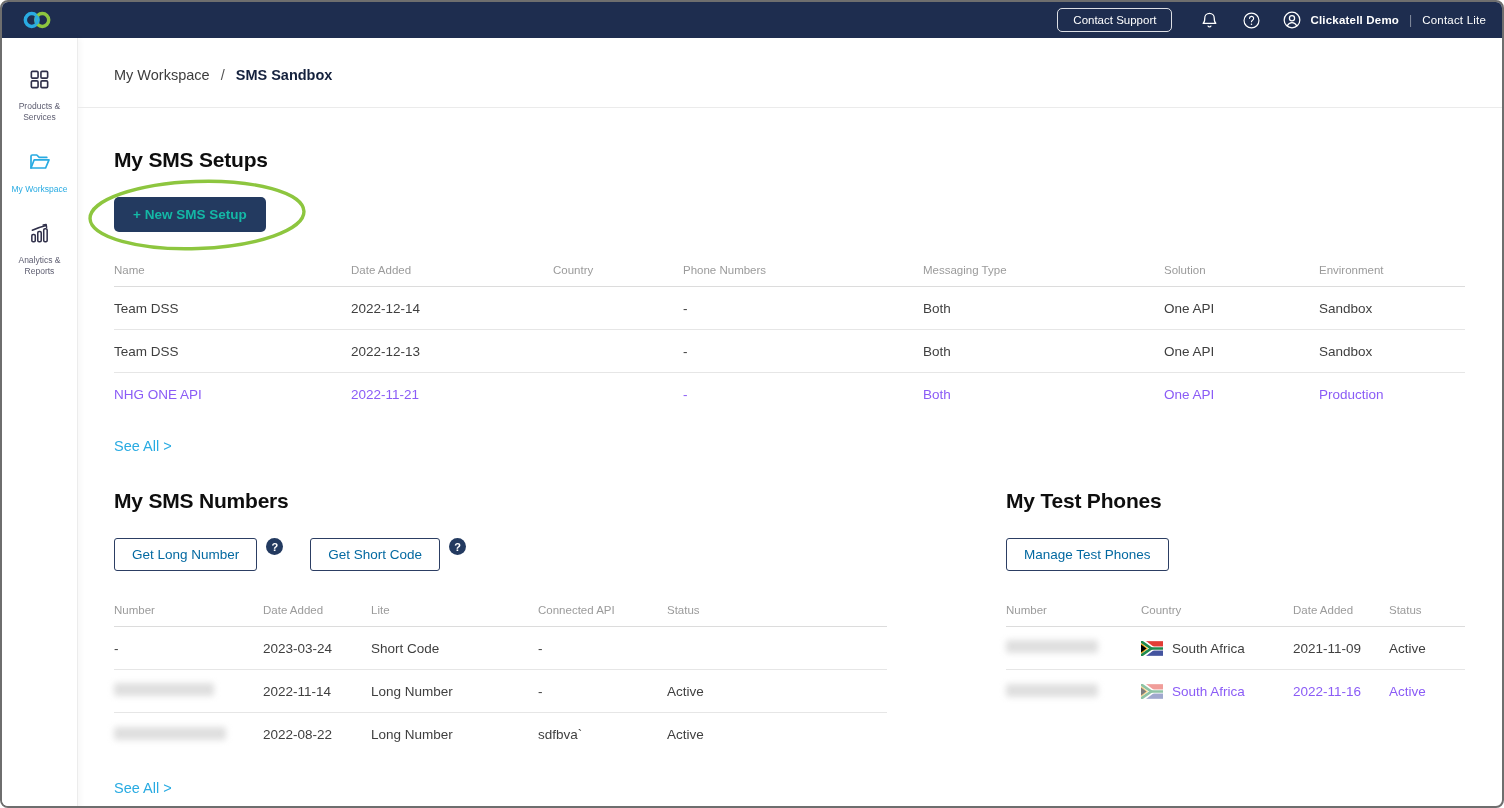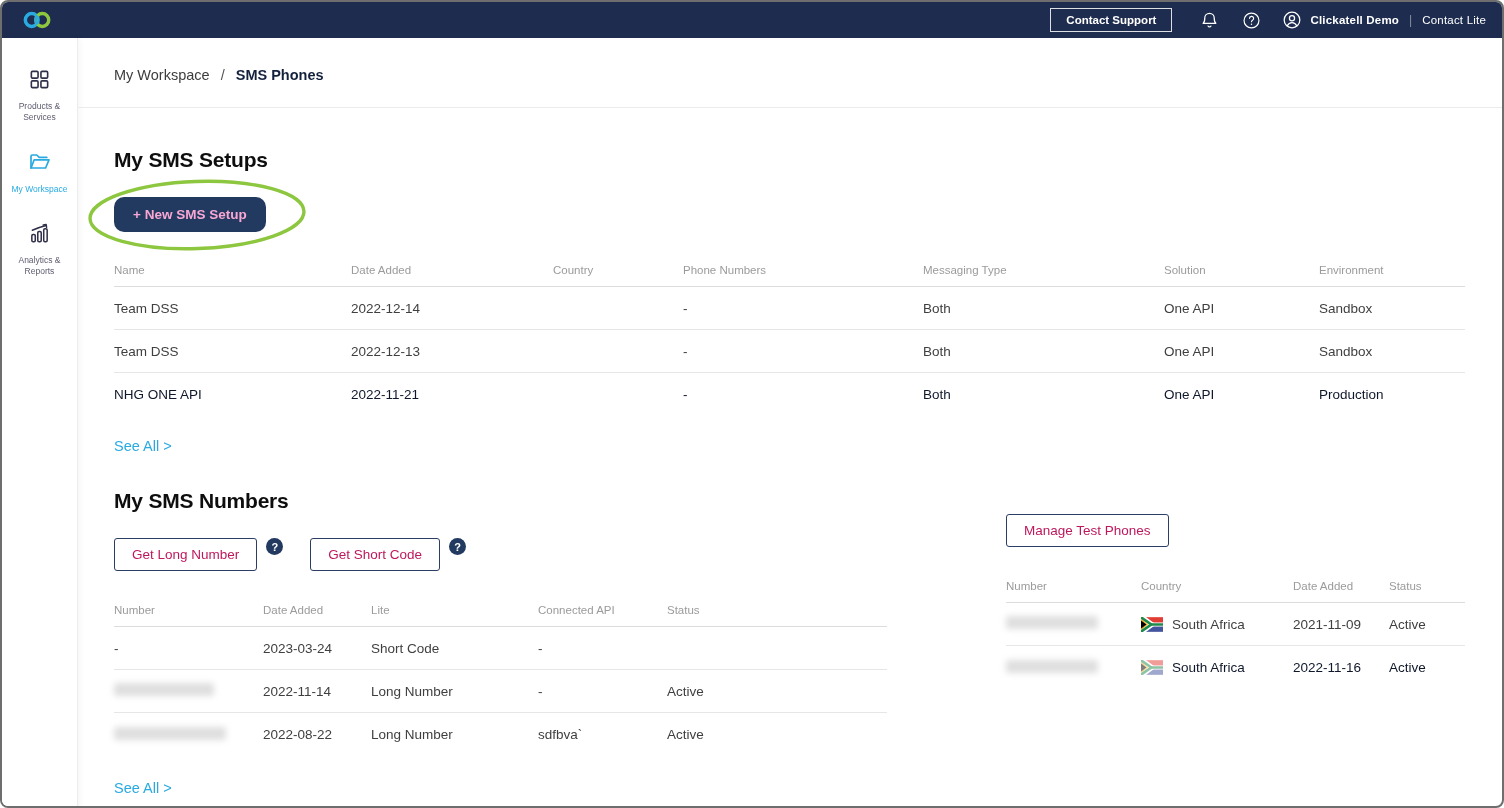--- a/index.html
+++ b/index.html
@@ -17,7 +17,7 @@
   .topbar-right { margin-left:auto; display:flex; align-items:center; }
   .btn-contact {
     background:transparent; color:#fff; border:1px solid rgba(255,255,255,.85);
-    border-radius:0; font-size:11.5px; font-weight:bold; padding:5px 15px;
+    border-radius:5px; font-size:11.5px; font-weight:normal; padding:5px 15px;
     font-family:"Liberation Sans", sans-serif; cursor:pointer; margin-right:28px;
   }
   .top-icon { display:flex; align-items:center; cursor:pointer; }

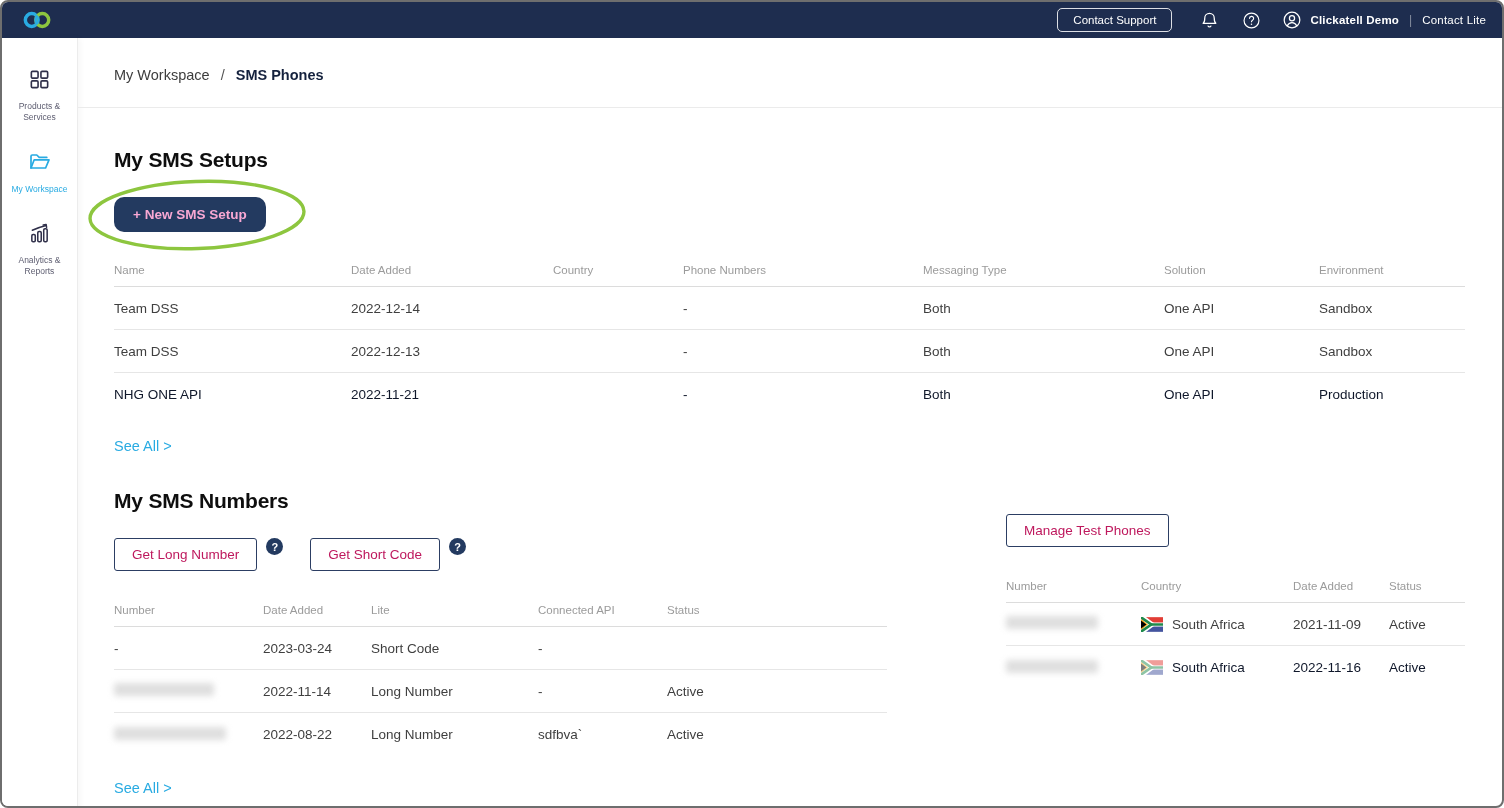--- a/index.html
+++ b/index.html
@@ -184,7 +184,7 @@
         <span class="breadcrumb">
           <span>My Workspace</span>
           <span class="sep">/</span>
-          <span class="current">SMS Phones</span>
+          <span class="current">SMS Sandbox</span>
         </span>
       </div>
 

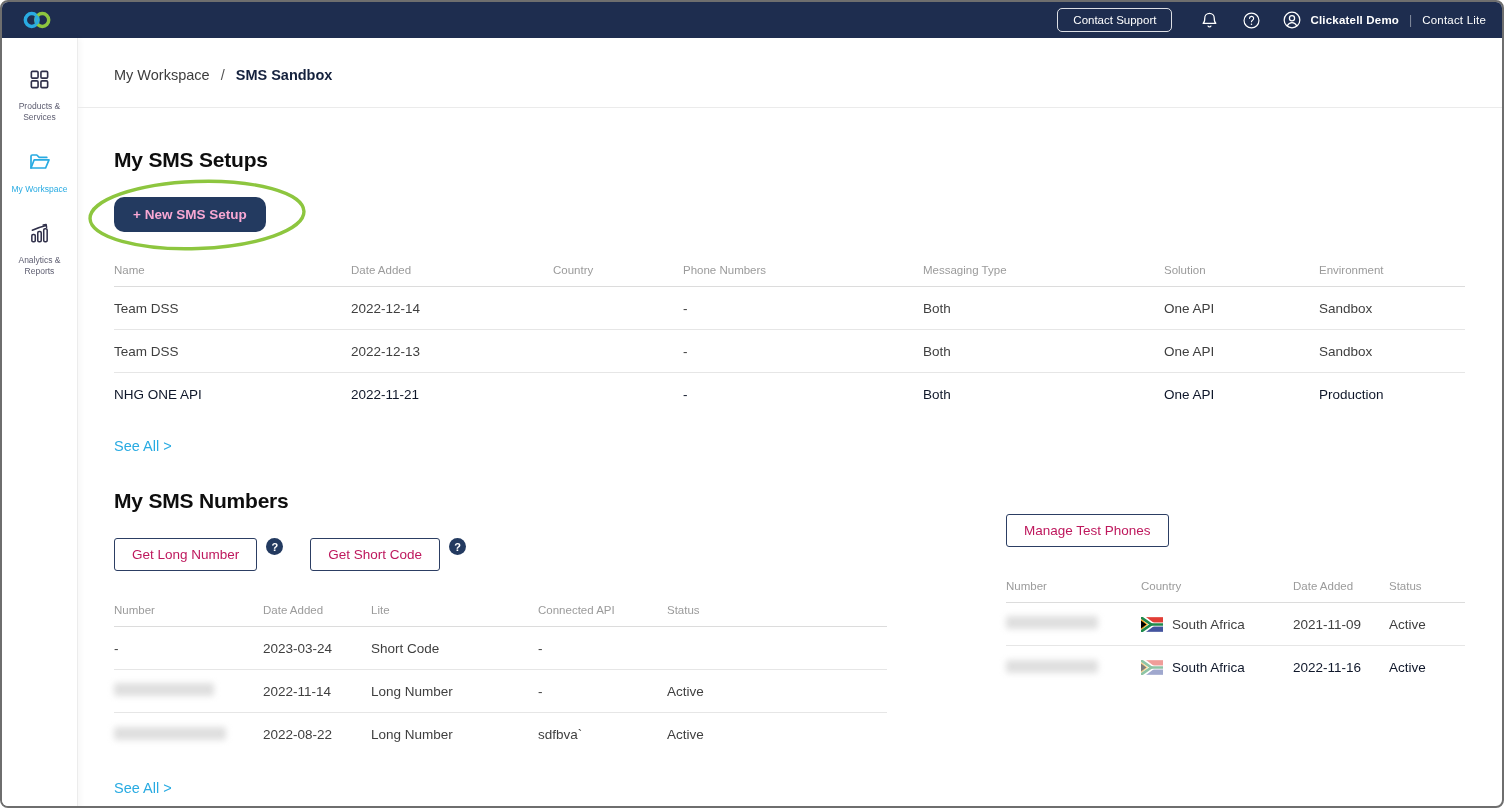--- a/index.html
+++ b/index.html
@@ -50,7 +50,7 @@
   
   .new-setup-wrap { margin-top:25px; position:relative; display:inline-block; }
   .btn-primary {
-    background:#233a60; color:#f9a8d4; border:none; border-radius:10px;
+    background:#233a60; color:#14b8a6; border:none; border-radius:5px;
     font-size:13.5px; font-weight:bold; padding:10px 19px; cursor:pointer;
     font-family:"Liberation Sans", sans-serif; position:relative; z-index:1;
   }

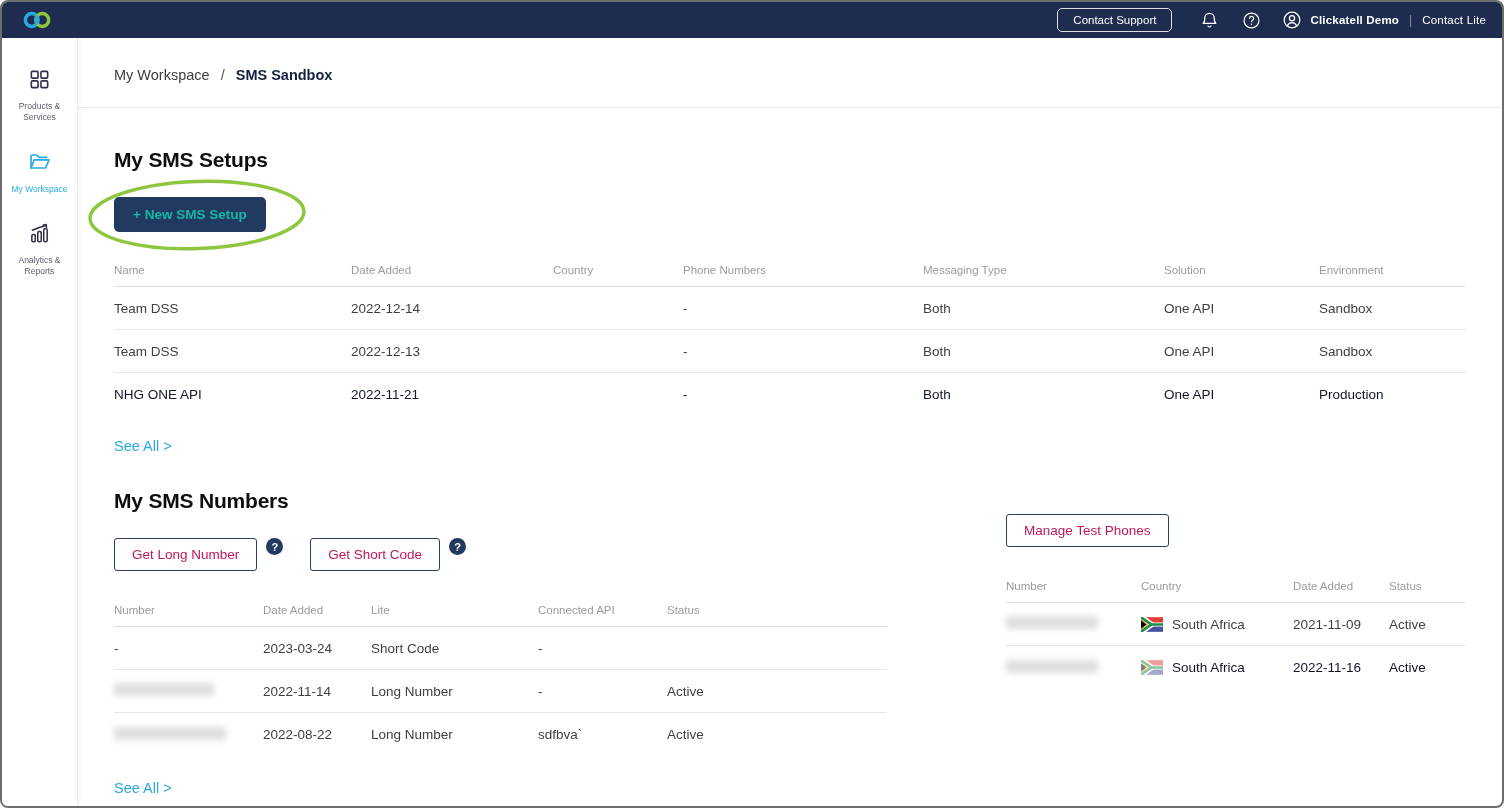--- a/index.html
+++ b/index.html
@@ -62,7 +62,7 @@
   .thead { color:#9b9b9b; font-size:11.5px; padding:9px 0 10px; border-bottom:1px solid #dcdcdc; }
   .trow { height:43px; border-bottom:1px solid #e6e6e6; font-size:13.5px; color:#3f3f3f; }
   .trow:last-child { border-bottom:none; }
-  .trow.faded, .trow.faded .cell { color:#0f172a; }
+  .trow.faded, .trow.faded .cell { color:#8b5cf6; }
   .trow.faded .flag { opacity:.5; }
   .t-setups .thead, .t-setups .trow {
     grid-template-columns:210px 175px 103px 213px 214px 128px 167px 1fr;gap:27px; }

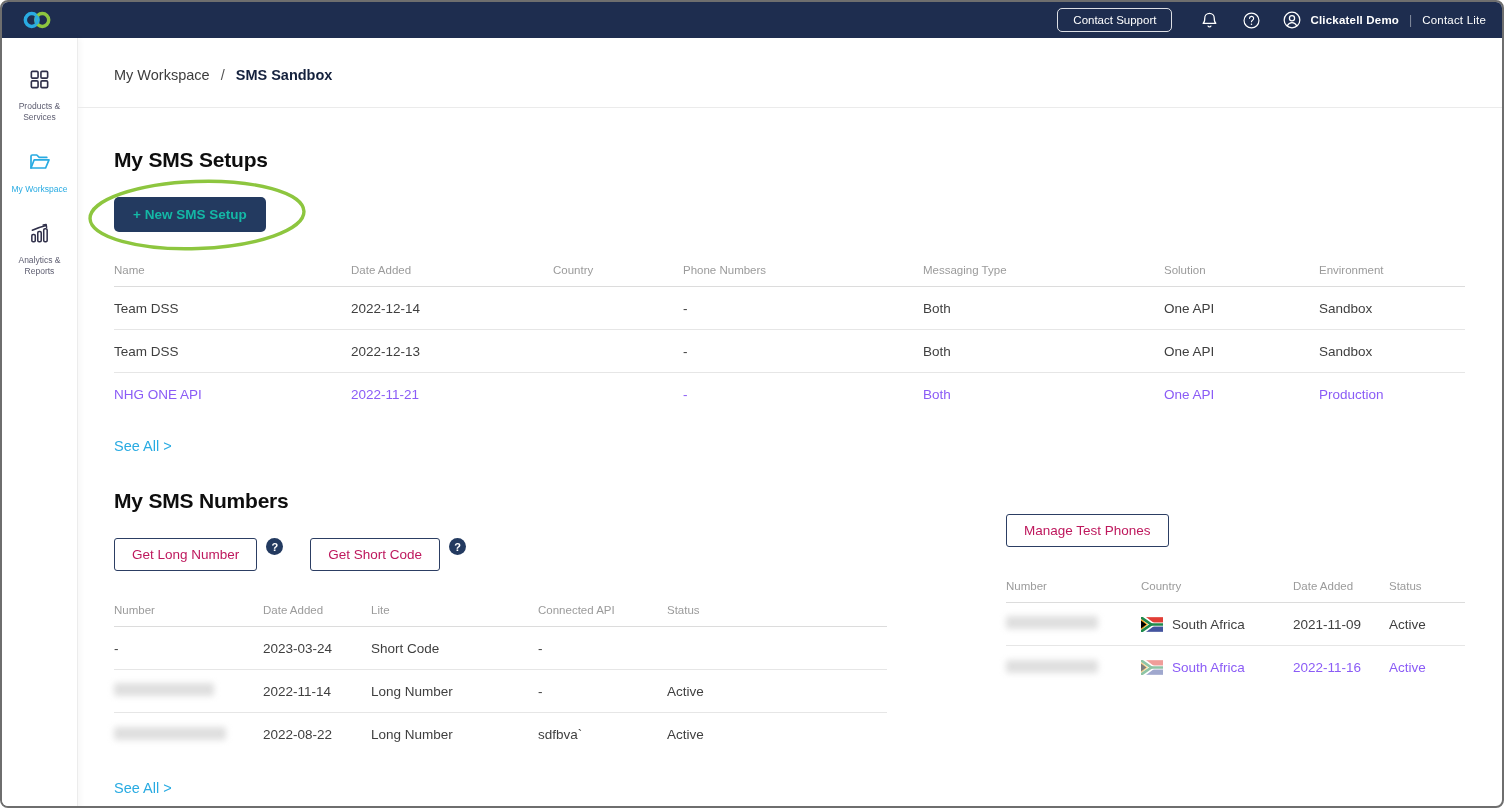--- a/index.html
+++ b/index.html
@@ -290,6 +290,7 @@
           </section>
 
           <section class="test-phones">
+            <h2 class="section-title">My Test Phones</h2>
             <div class="btn-row">
               <button class="btn-outline">Manage Test Phones</button>
             </div>

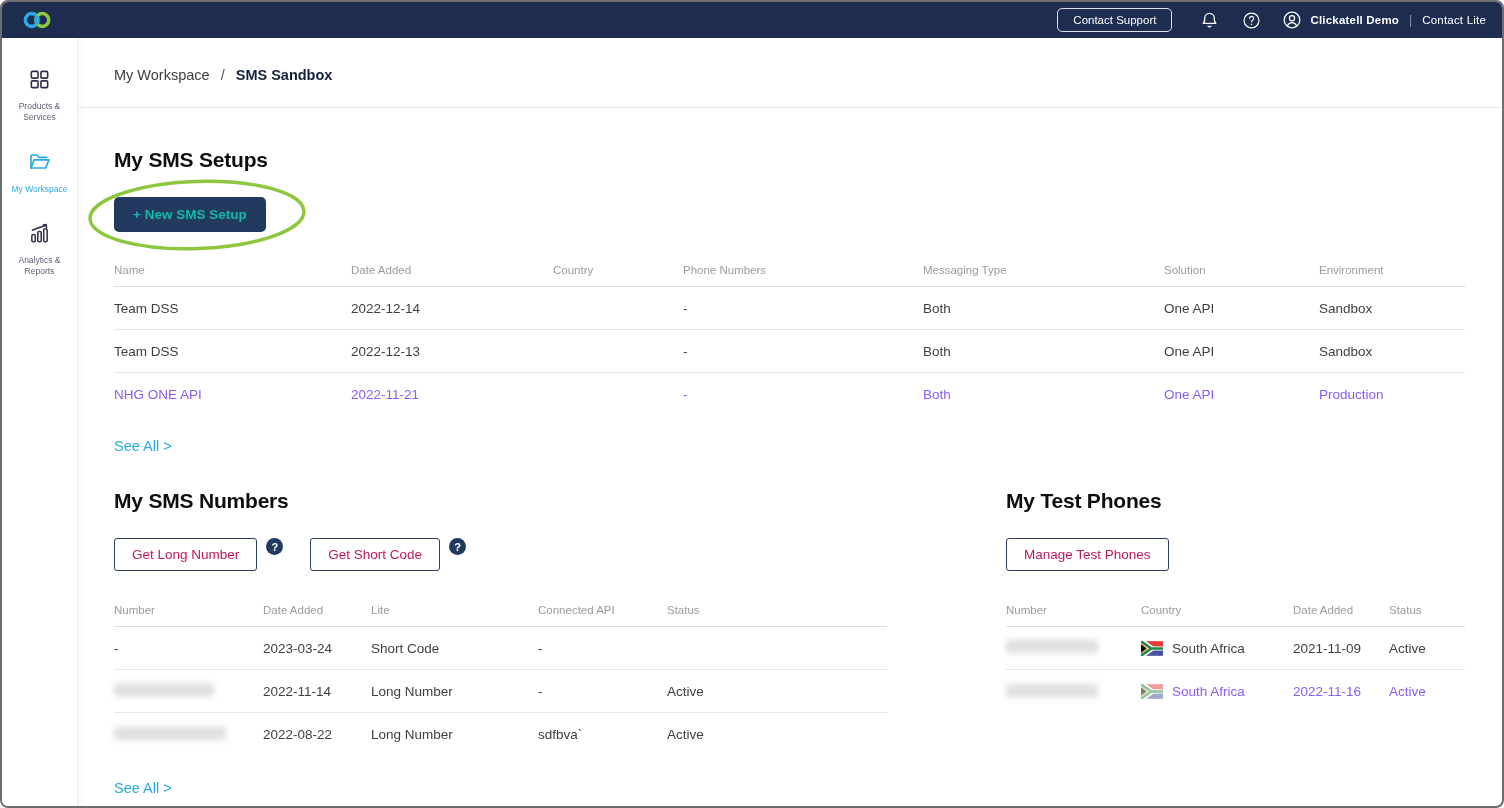--- a/index.html
+++ b/index.html
@@ -80,7 +80,7 @@
   .test-phones { position:absolute; left:892px; top:0; right:0; }
   .btn-row { margin-top:25px; display:flex; align-items:flex-start; }
   .btn-outline {
-    background:#fff; color:#be185d; border:1px solid #2c3e63; border-radius:3px;
+    background:#fff; color:#0369a1; border:1px solid #2c3e63; border-radius:3px;
     font-size:13.5px; padding:8px 17px; cursor:pointer;
     font-family:"Liberation Sans", sans-serif;
   }

